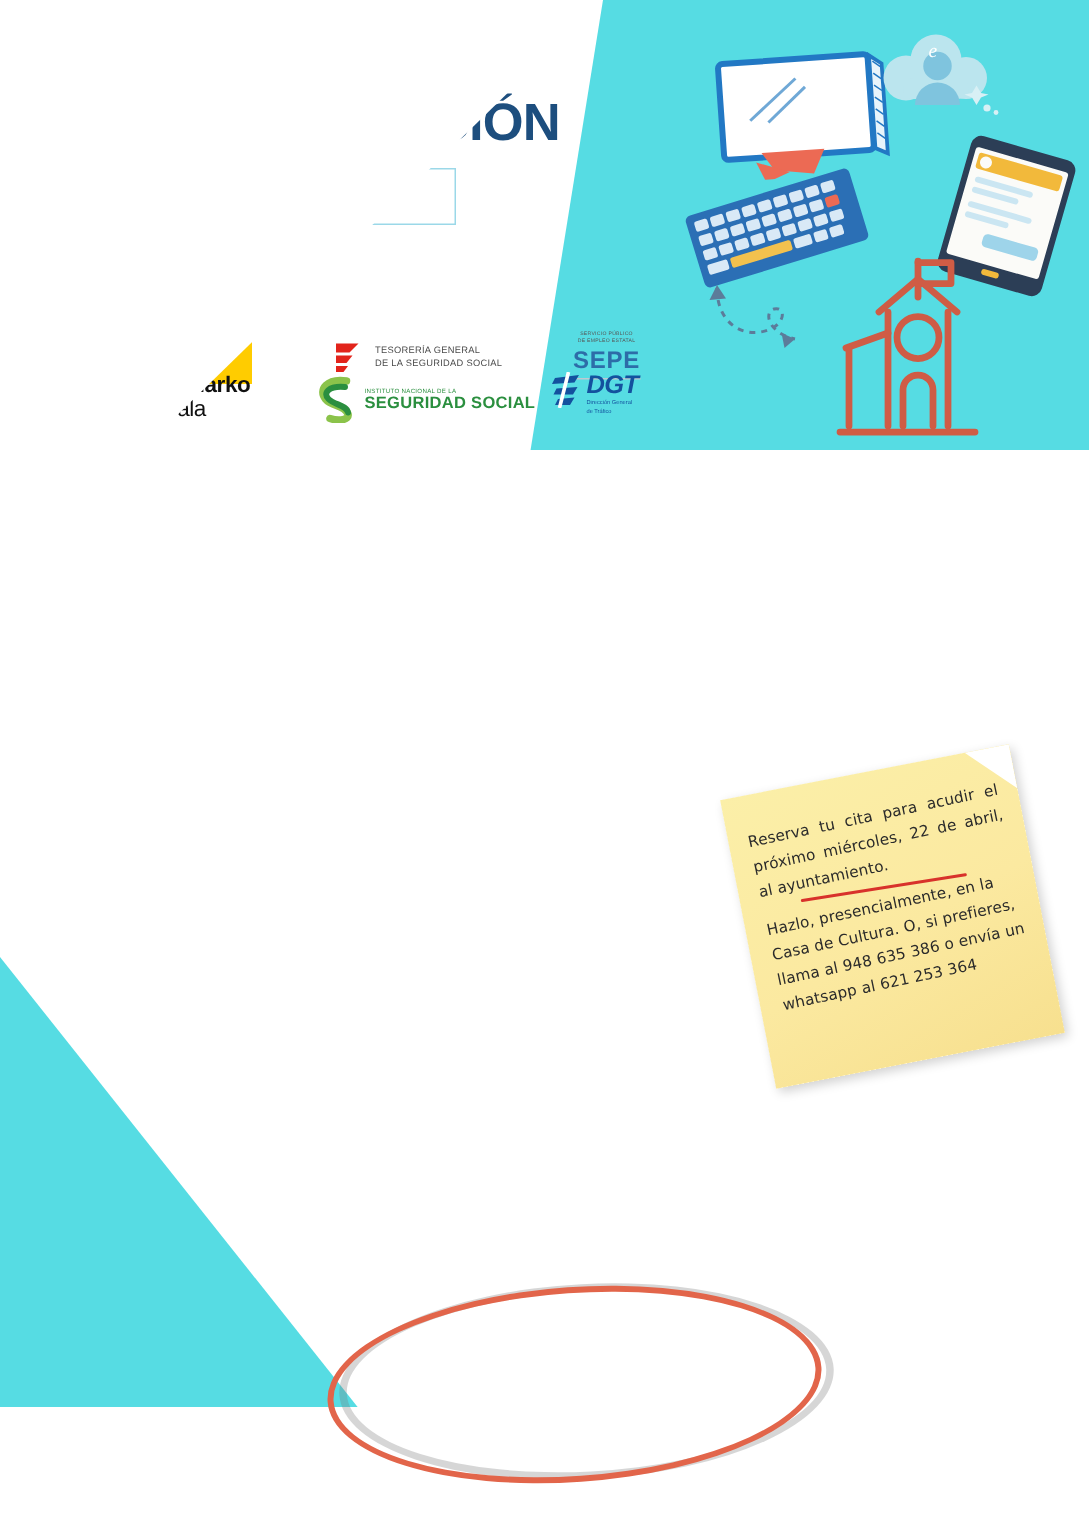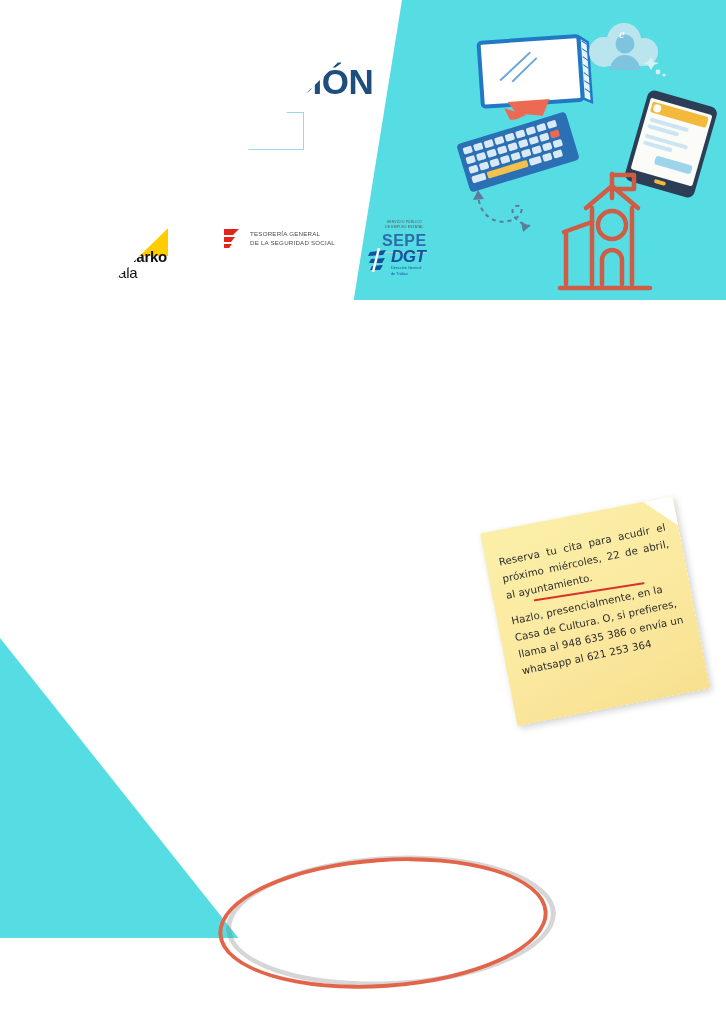--- a/index.html
+++ b/index.html
@@ -415,6 +415,18 @@
       </div>
     </div>
 
+    <div class="logo logo-ss">
+      <div class="mark">
+        <svg viewBox="0 0 30 32" width="30" height="32">
+          <path d="M23 4 C10 2, 4 10, 9 16 C13 21, 22 20, 24 26 C25 30, 18 31, 12 29" fill="none" stroke="#8BC34A" stroke-width="5" stroke-linecap="round"></path>
+          <path d="M22 8 C11 7, 7 12, 11 16 C15 20, 23 20, 24 25" fill="none" stroke="#2B8F3F" stroke-width="4" stroke-linecap="round"></path>
+        </svg>
+      </div>
+      <div class="names">
+        <div class="lbl1">INSTITUTO NACIONAL DE LA</div>
+        <div class="lbl2">SEGURIDAD SOCIAL</div>
+      </div>
+    </div>
 
     <div class="logo logo-dgt">
       <div class="mark">

